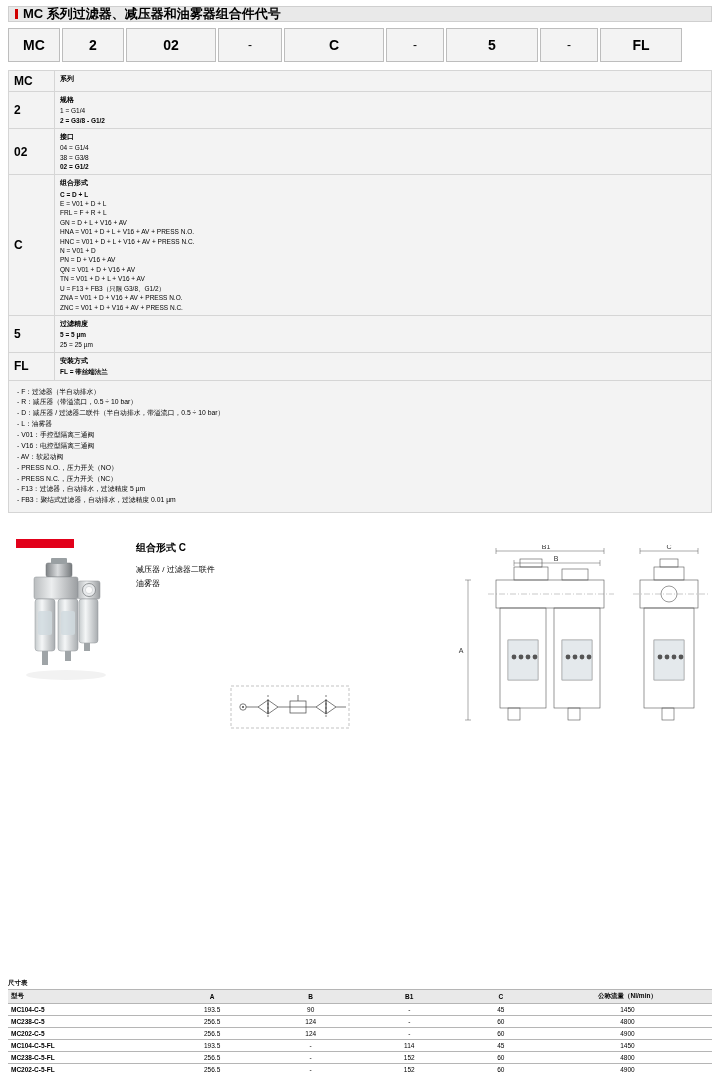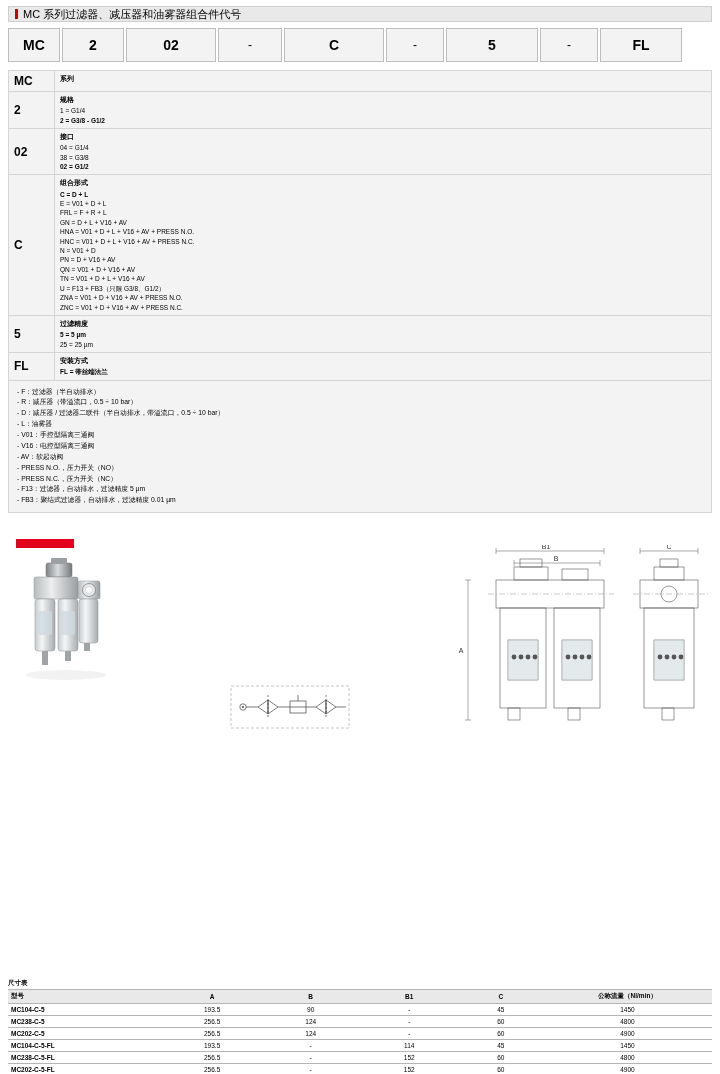--- a/index.html
+++ b/index.html
@@ -28,7 +28,7 @@
   .title-bar .redmark {
     width: 3px; height: 10px; background: #d00000; margin-right: 5px;
   }
-  .title-bar .t { font-size: 11px; font-weight: normal; color: #000; }
+  .title-bar .t { font-size: 13px; font-weight: bold; color: #000; }
 
   
   .code-row { display: flex; gap: 0; margin: 4px 0 8px 0; }

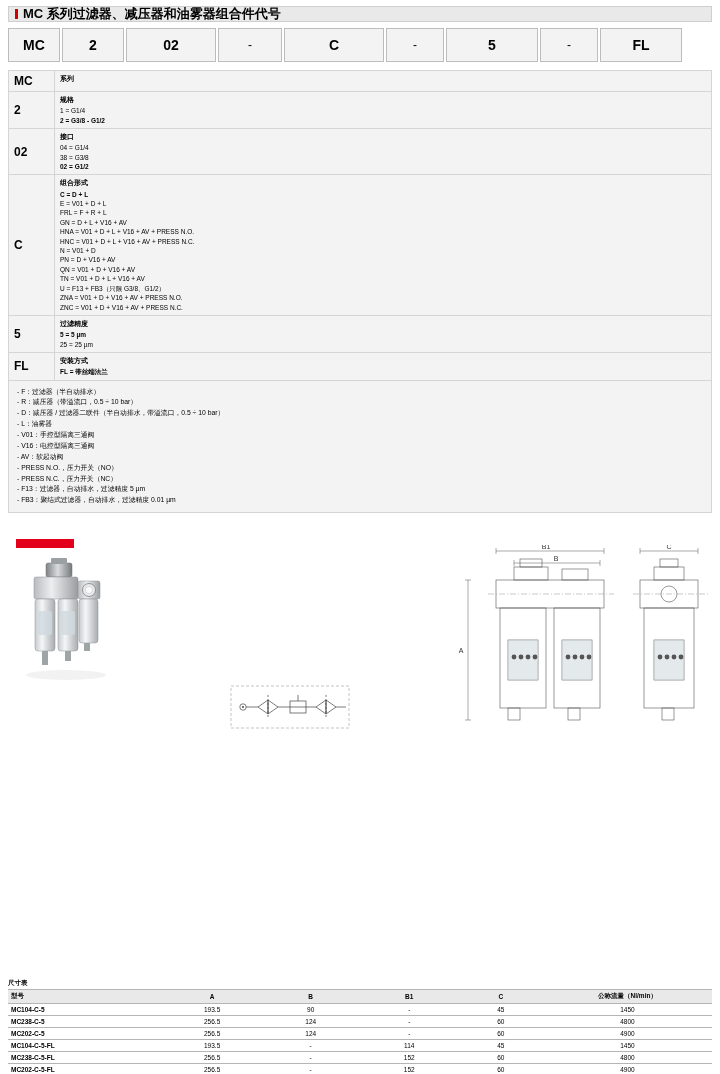--- a/index.html
+++ b/index.html
@@ -240,6 +240,11 @@
       <ellipse cx="48" cy="124" rx="40" ry="5" fill="#f2f2f2"></ellipse>
     </svg>
 
+    <div class="mid-text">
+      <div class="h">组合形式 C</div>
+      <div class="s">减压器 / 过滤器二联件</div>
+      <div class="s">油雾器</div>
+    </div>
 
     <svg class="schematic" viewBox="0 0 120 44">
       <rect x="1" y="1" width="118" height="42" fill="none" stroke="#9a9a9a" stroke-width="0.6" stroke-dasharray="3 2"></rect>

